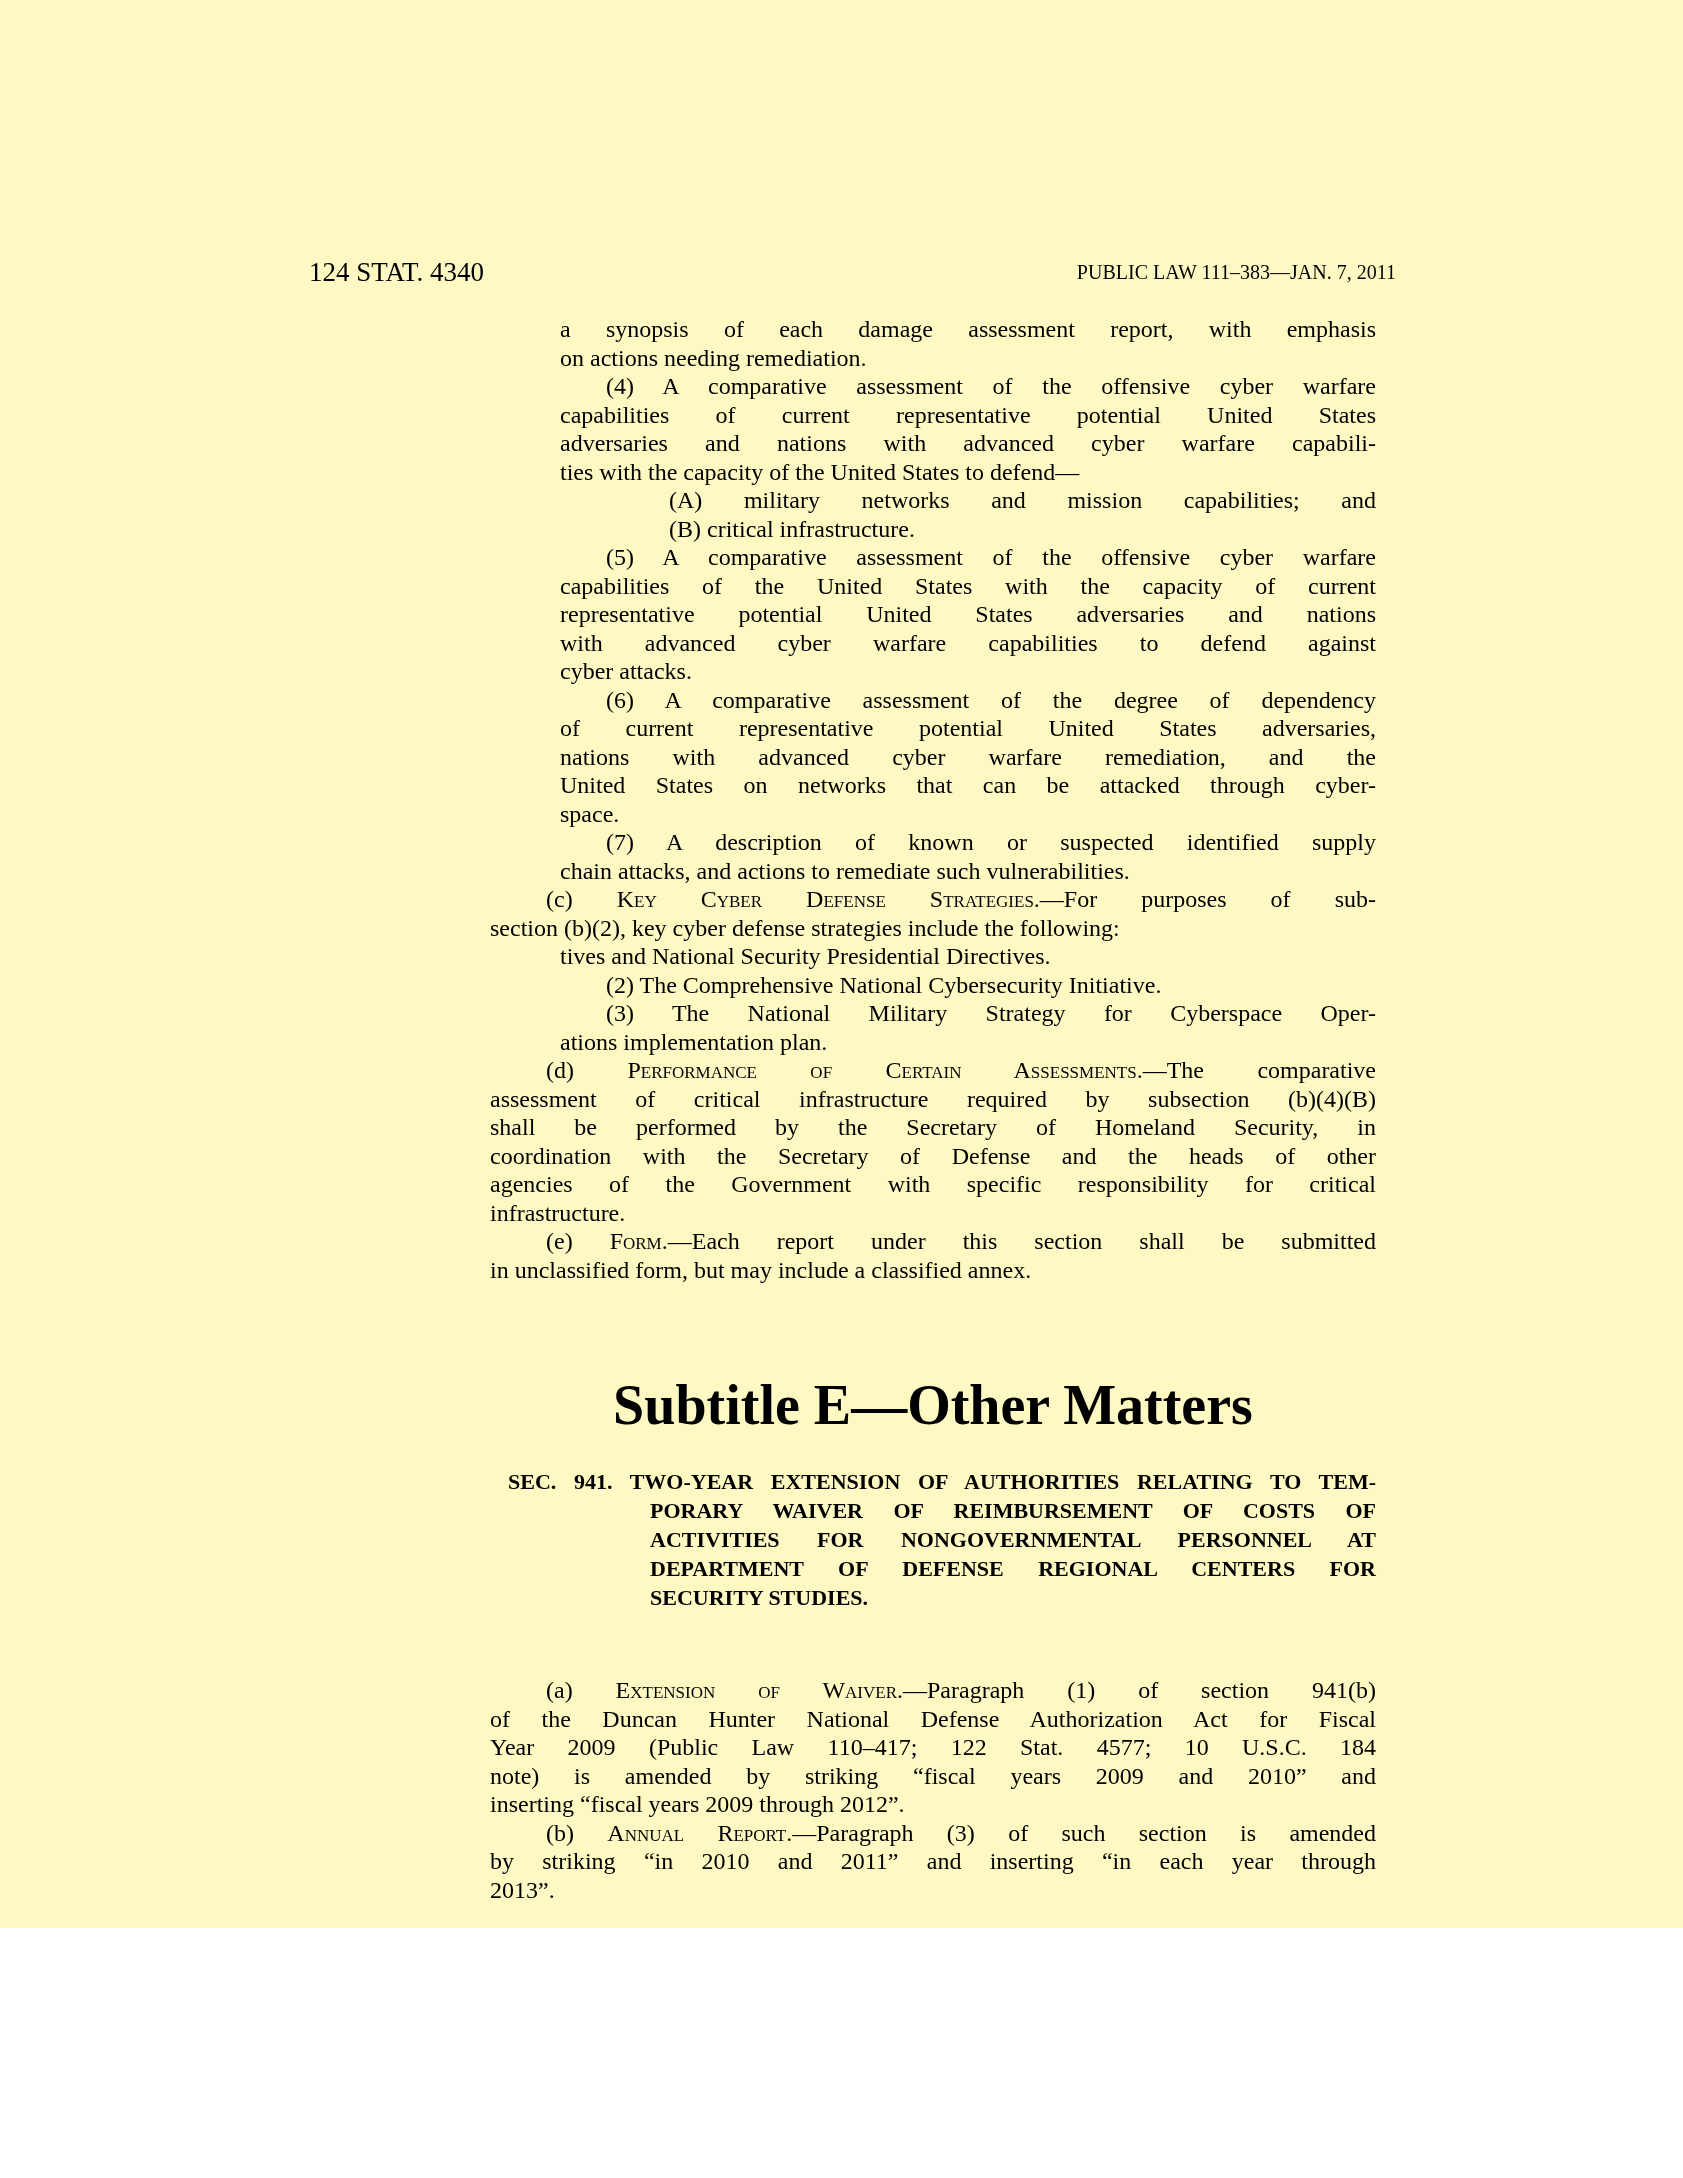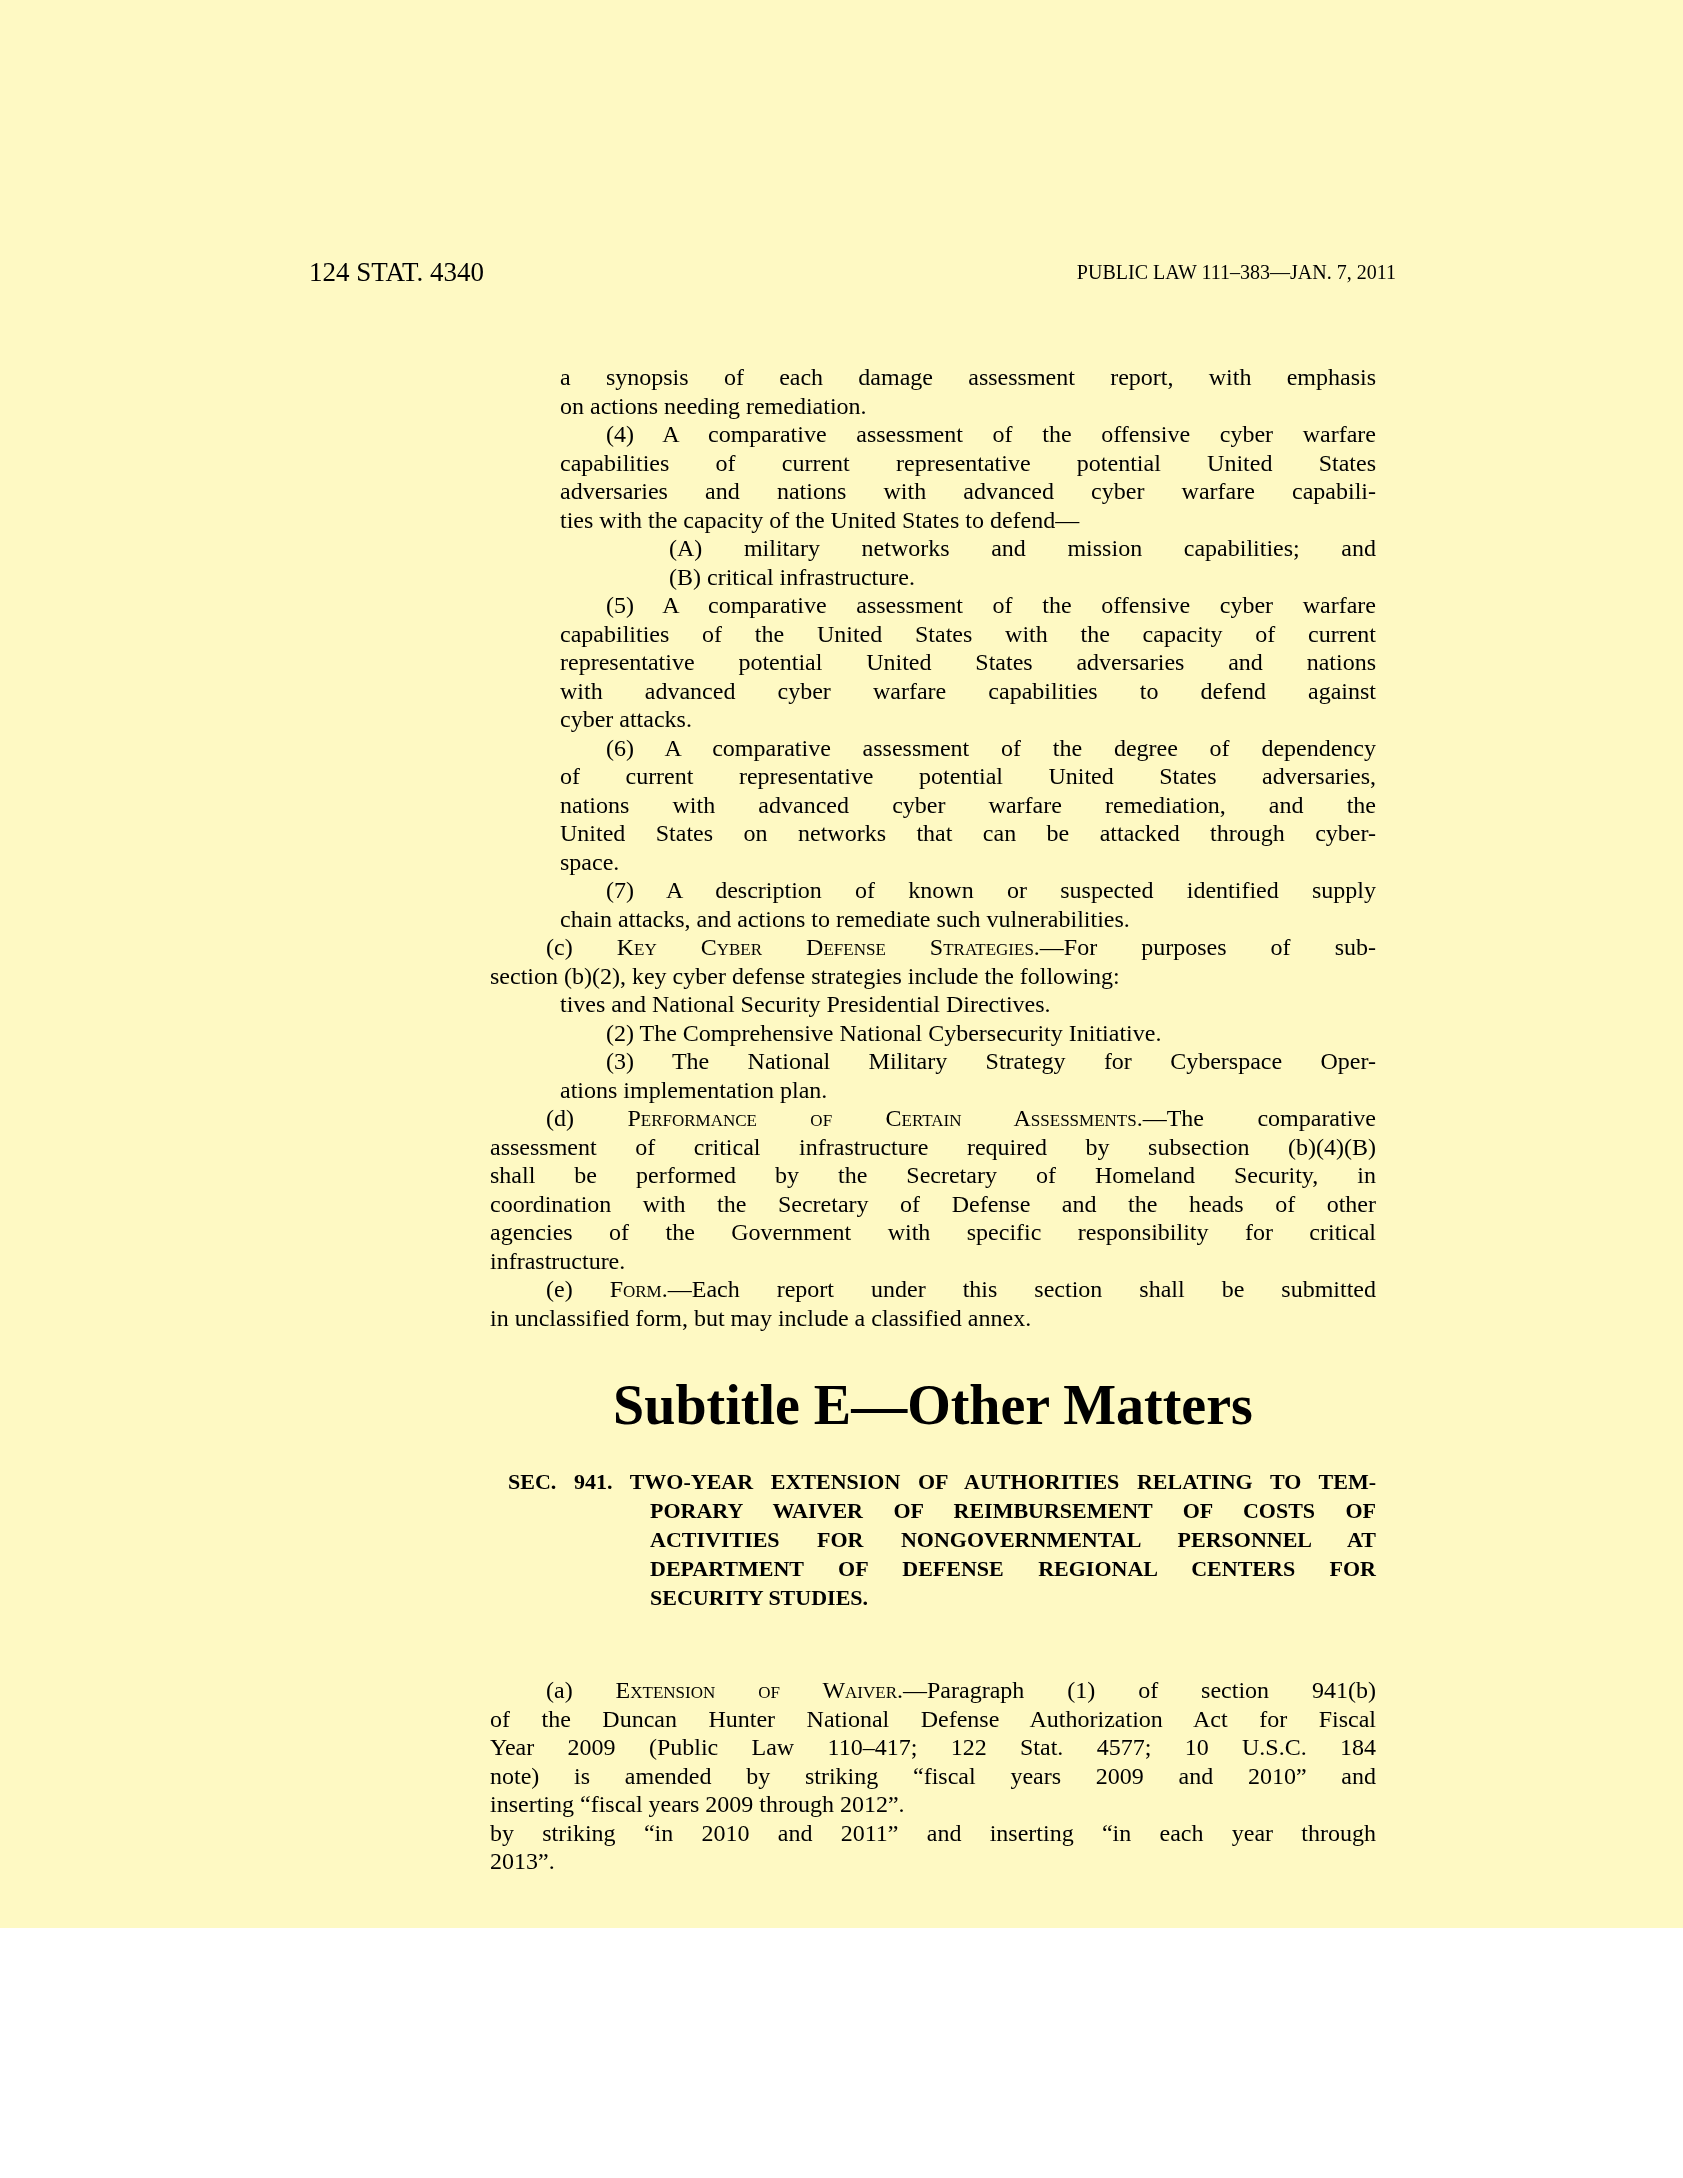--- a/index.html
+++ b/index.html
@@ -21,7 +21,7 @@
   }
 
   .block { position: absolute; left: 490px; width: 886px; font-size: 24px; line-height: 28.5px; }
-  #body-block  { top: 315px; margin-top: 48px; }
+  #body-block  { top: 315px; }
   #amend-block { top: 1676px; }
 
   #sec-block {

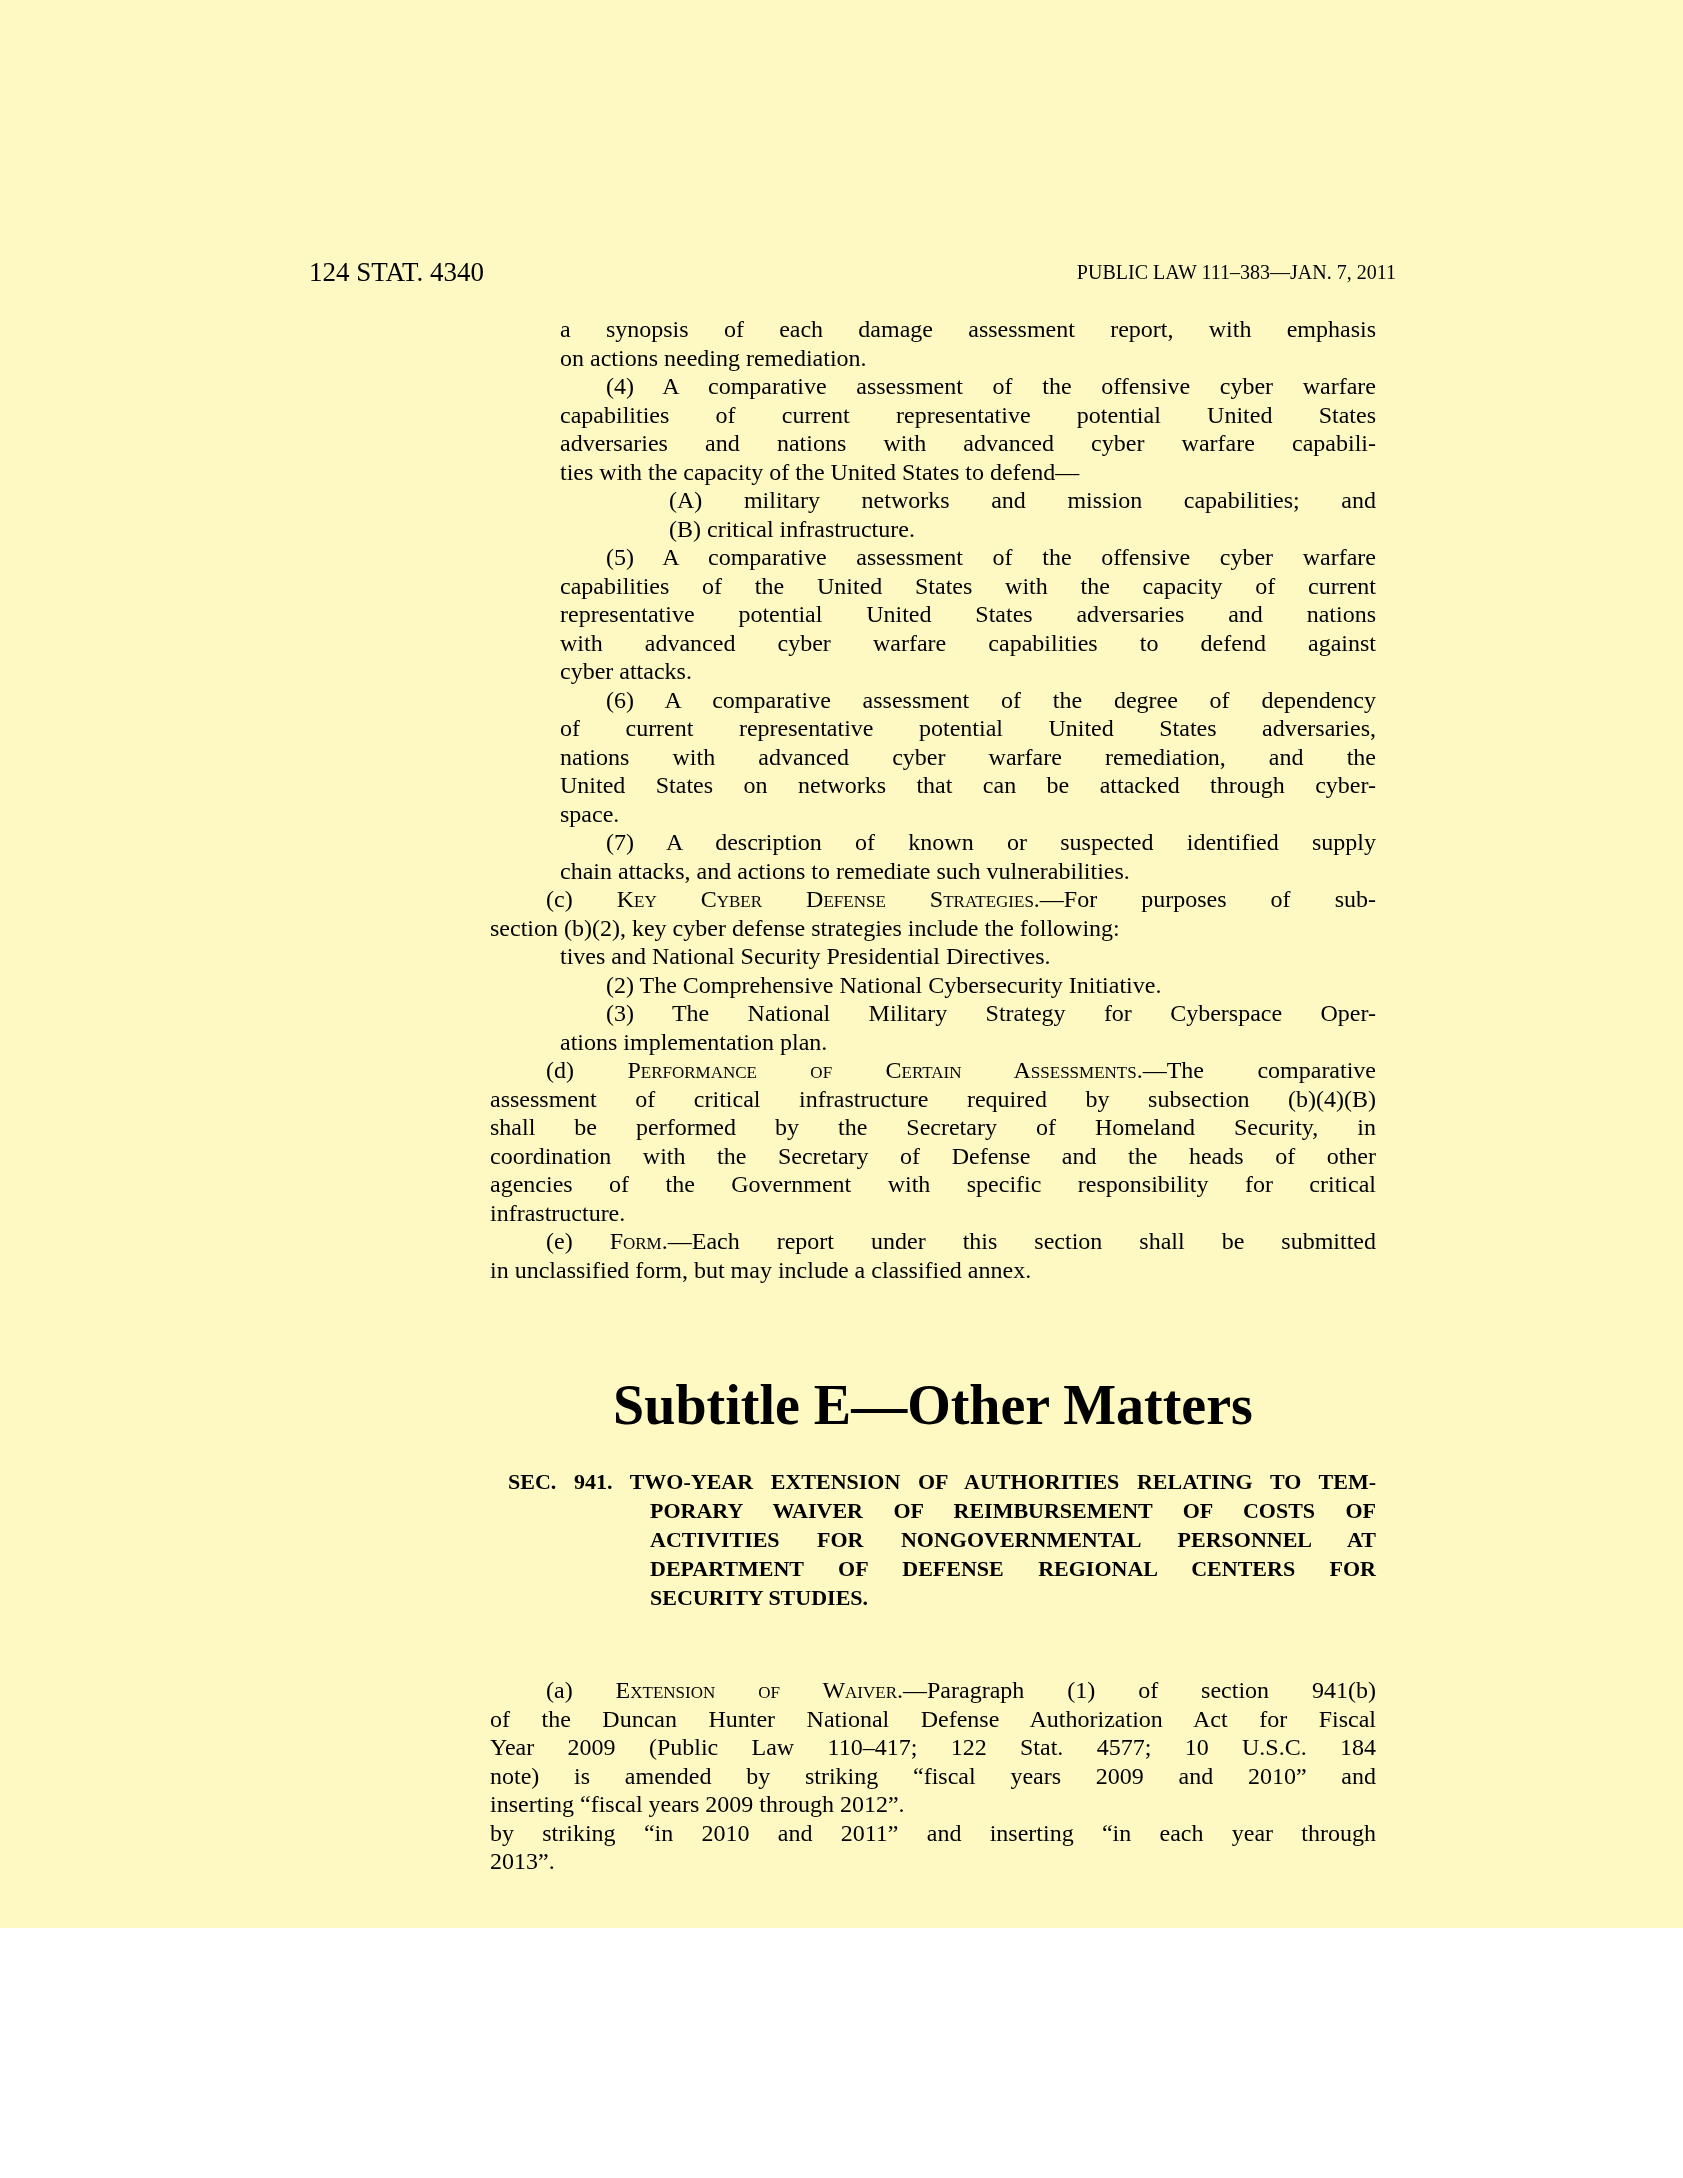--- a/index.html
+++ b/index.html
@@ -114,6 +114,7 @@
       <div class="line ind-l0 just"><span>Year 2009 (Public Law 110–417; 122 Stat. 4577; 10 U.S.C. 184</span></div>
       <div class="line ind-l0 just"><span>note) is amended by striking “fiscal years 2009 and 2010” and</span></div>
       <div class="line ind-l0"><span>inserting “fiscal years 2009 through 2012”.</span></div>
+      <div class="line ind-e1 just"><span>(b) </span><span class="sc">Annual Report</span><span>.—Paragraph (3) of such section is amended</span></div>
       <div class="line ind-l0 just"><span>by striking “in 2010 and 2011” and inserting “in each year through</span></div>
       <div class="line ind-l0"><span>2013”.</span></div>
     </div>

